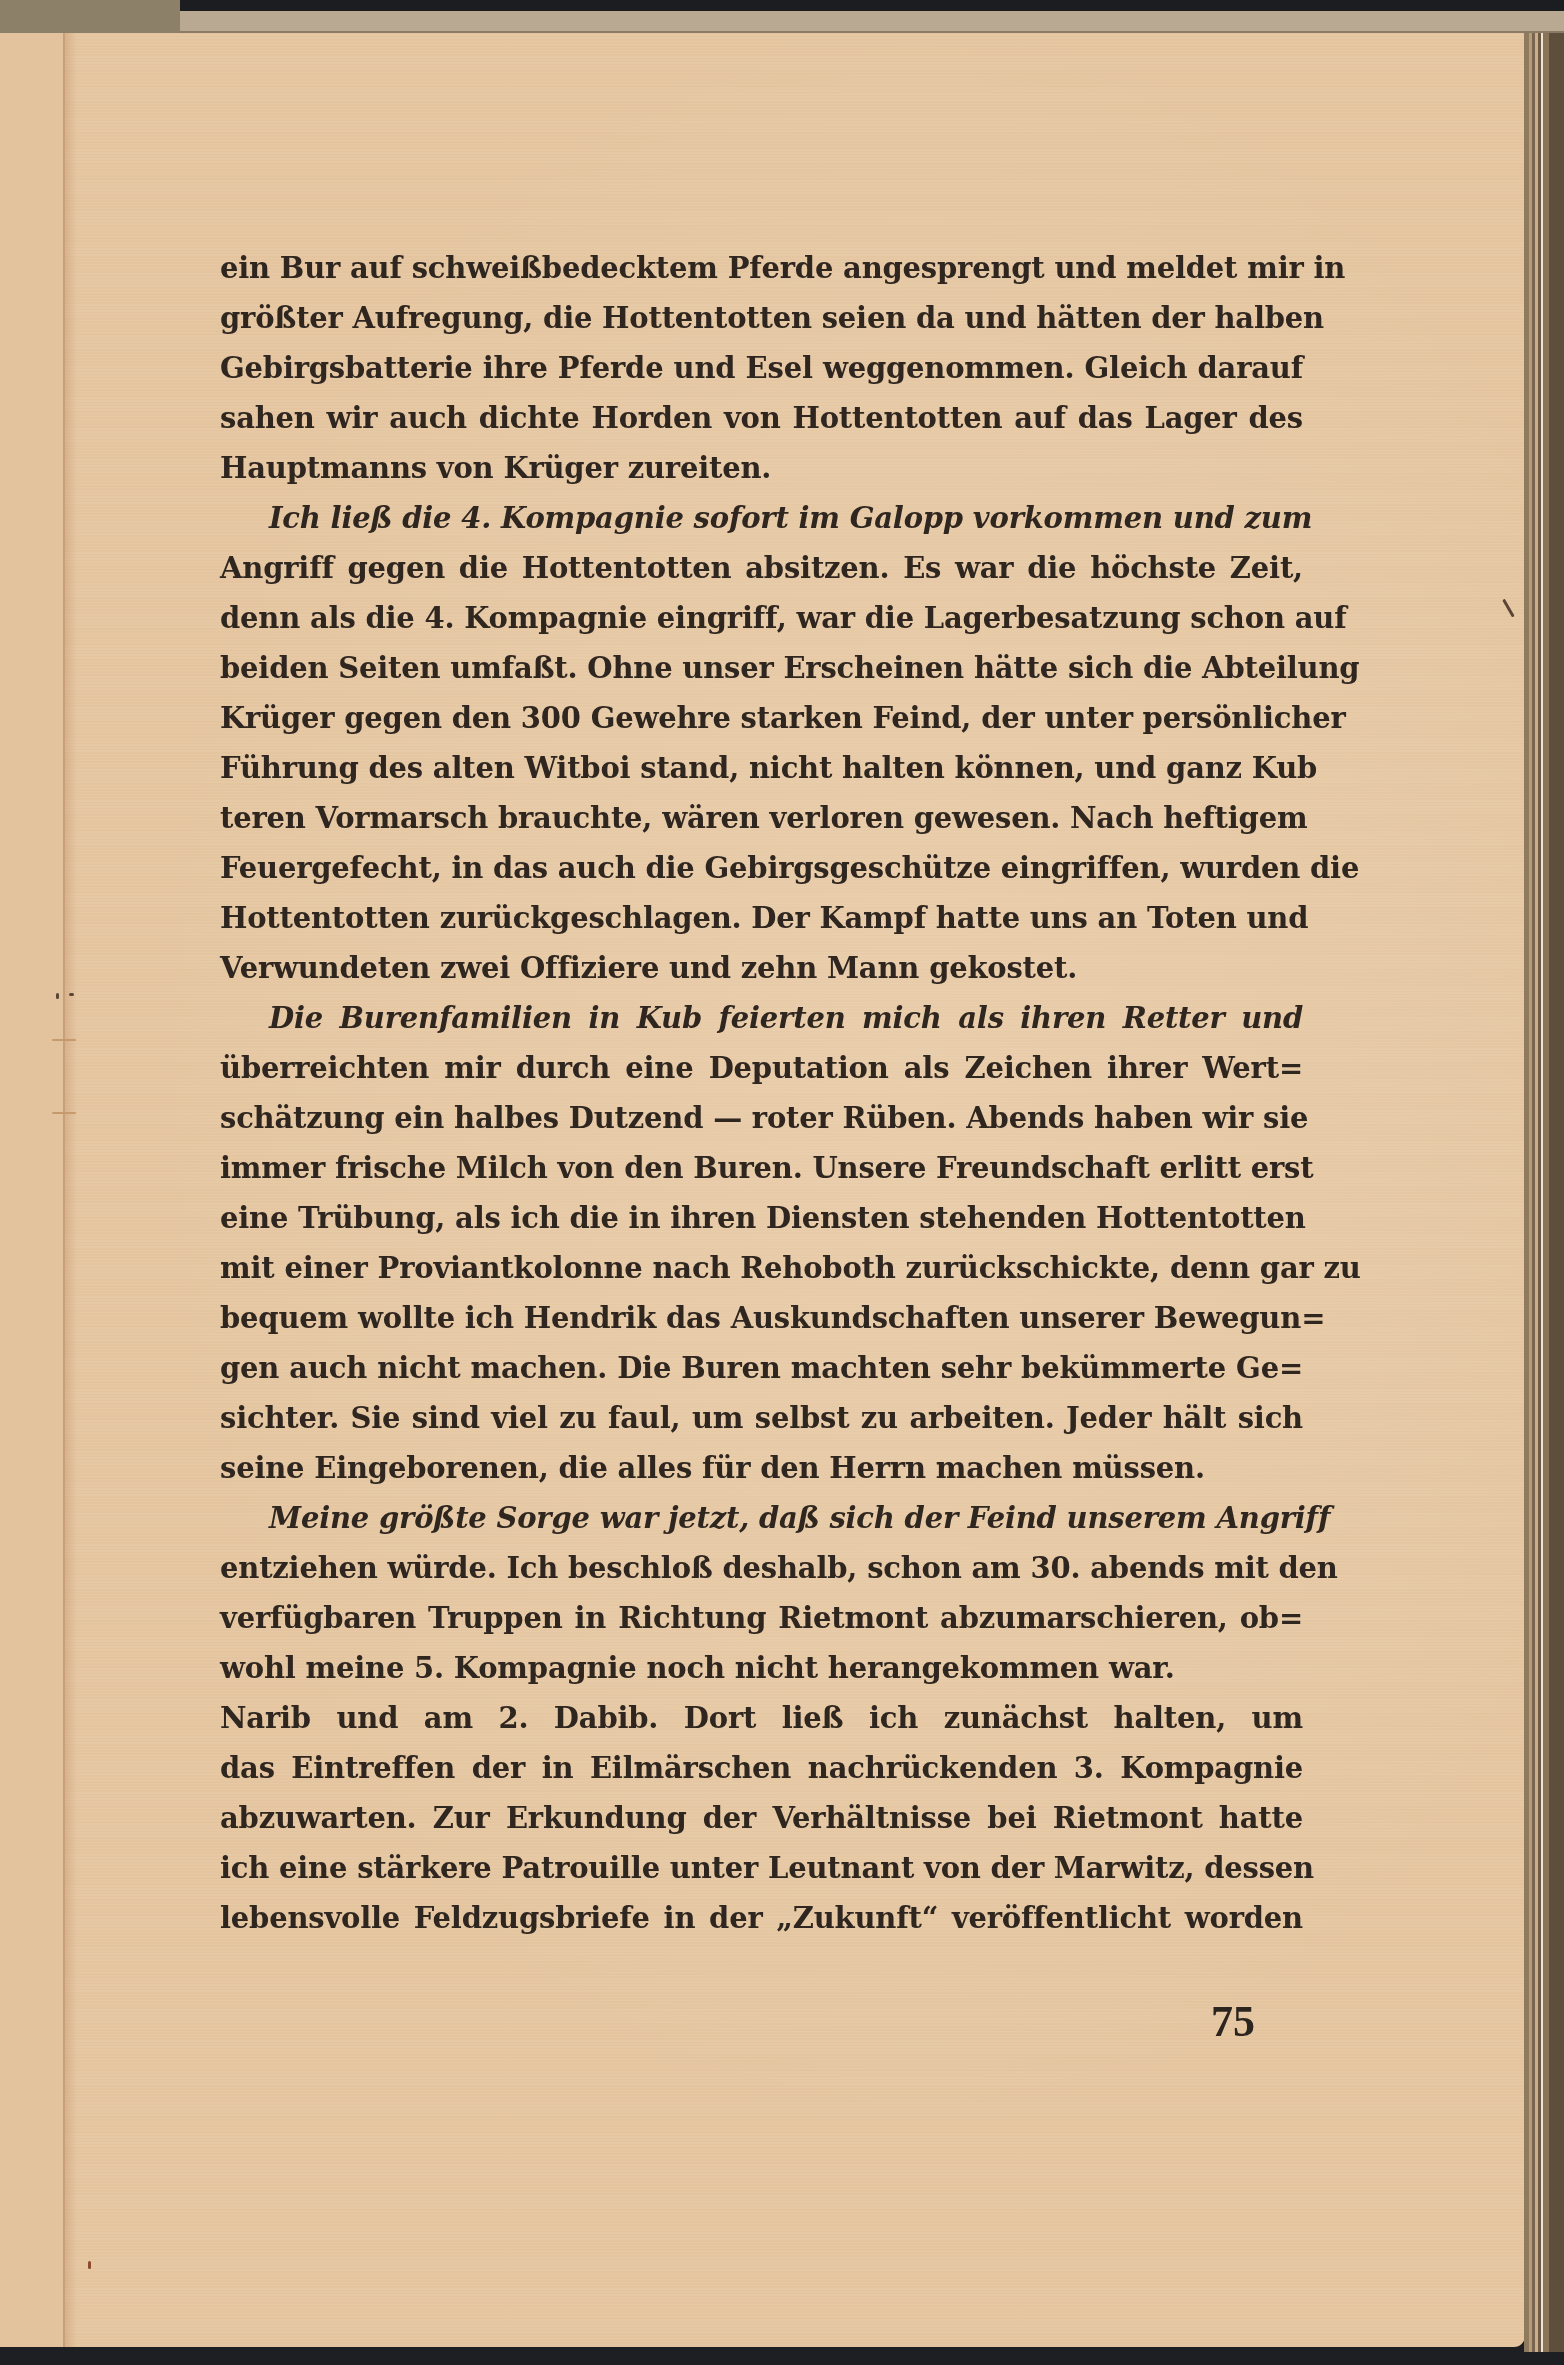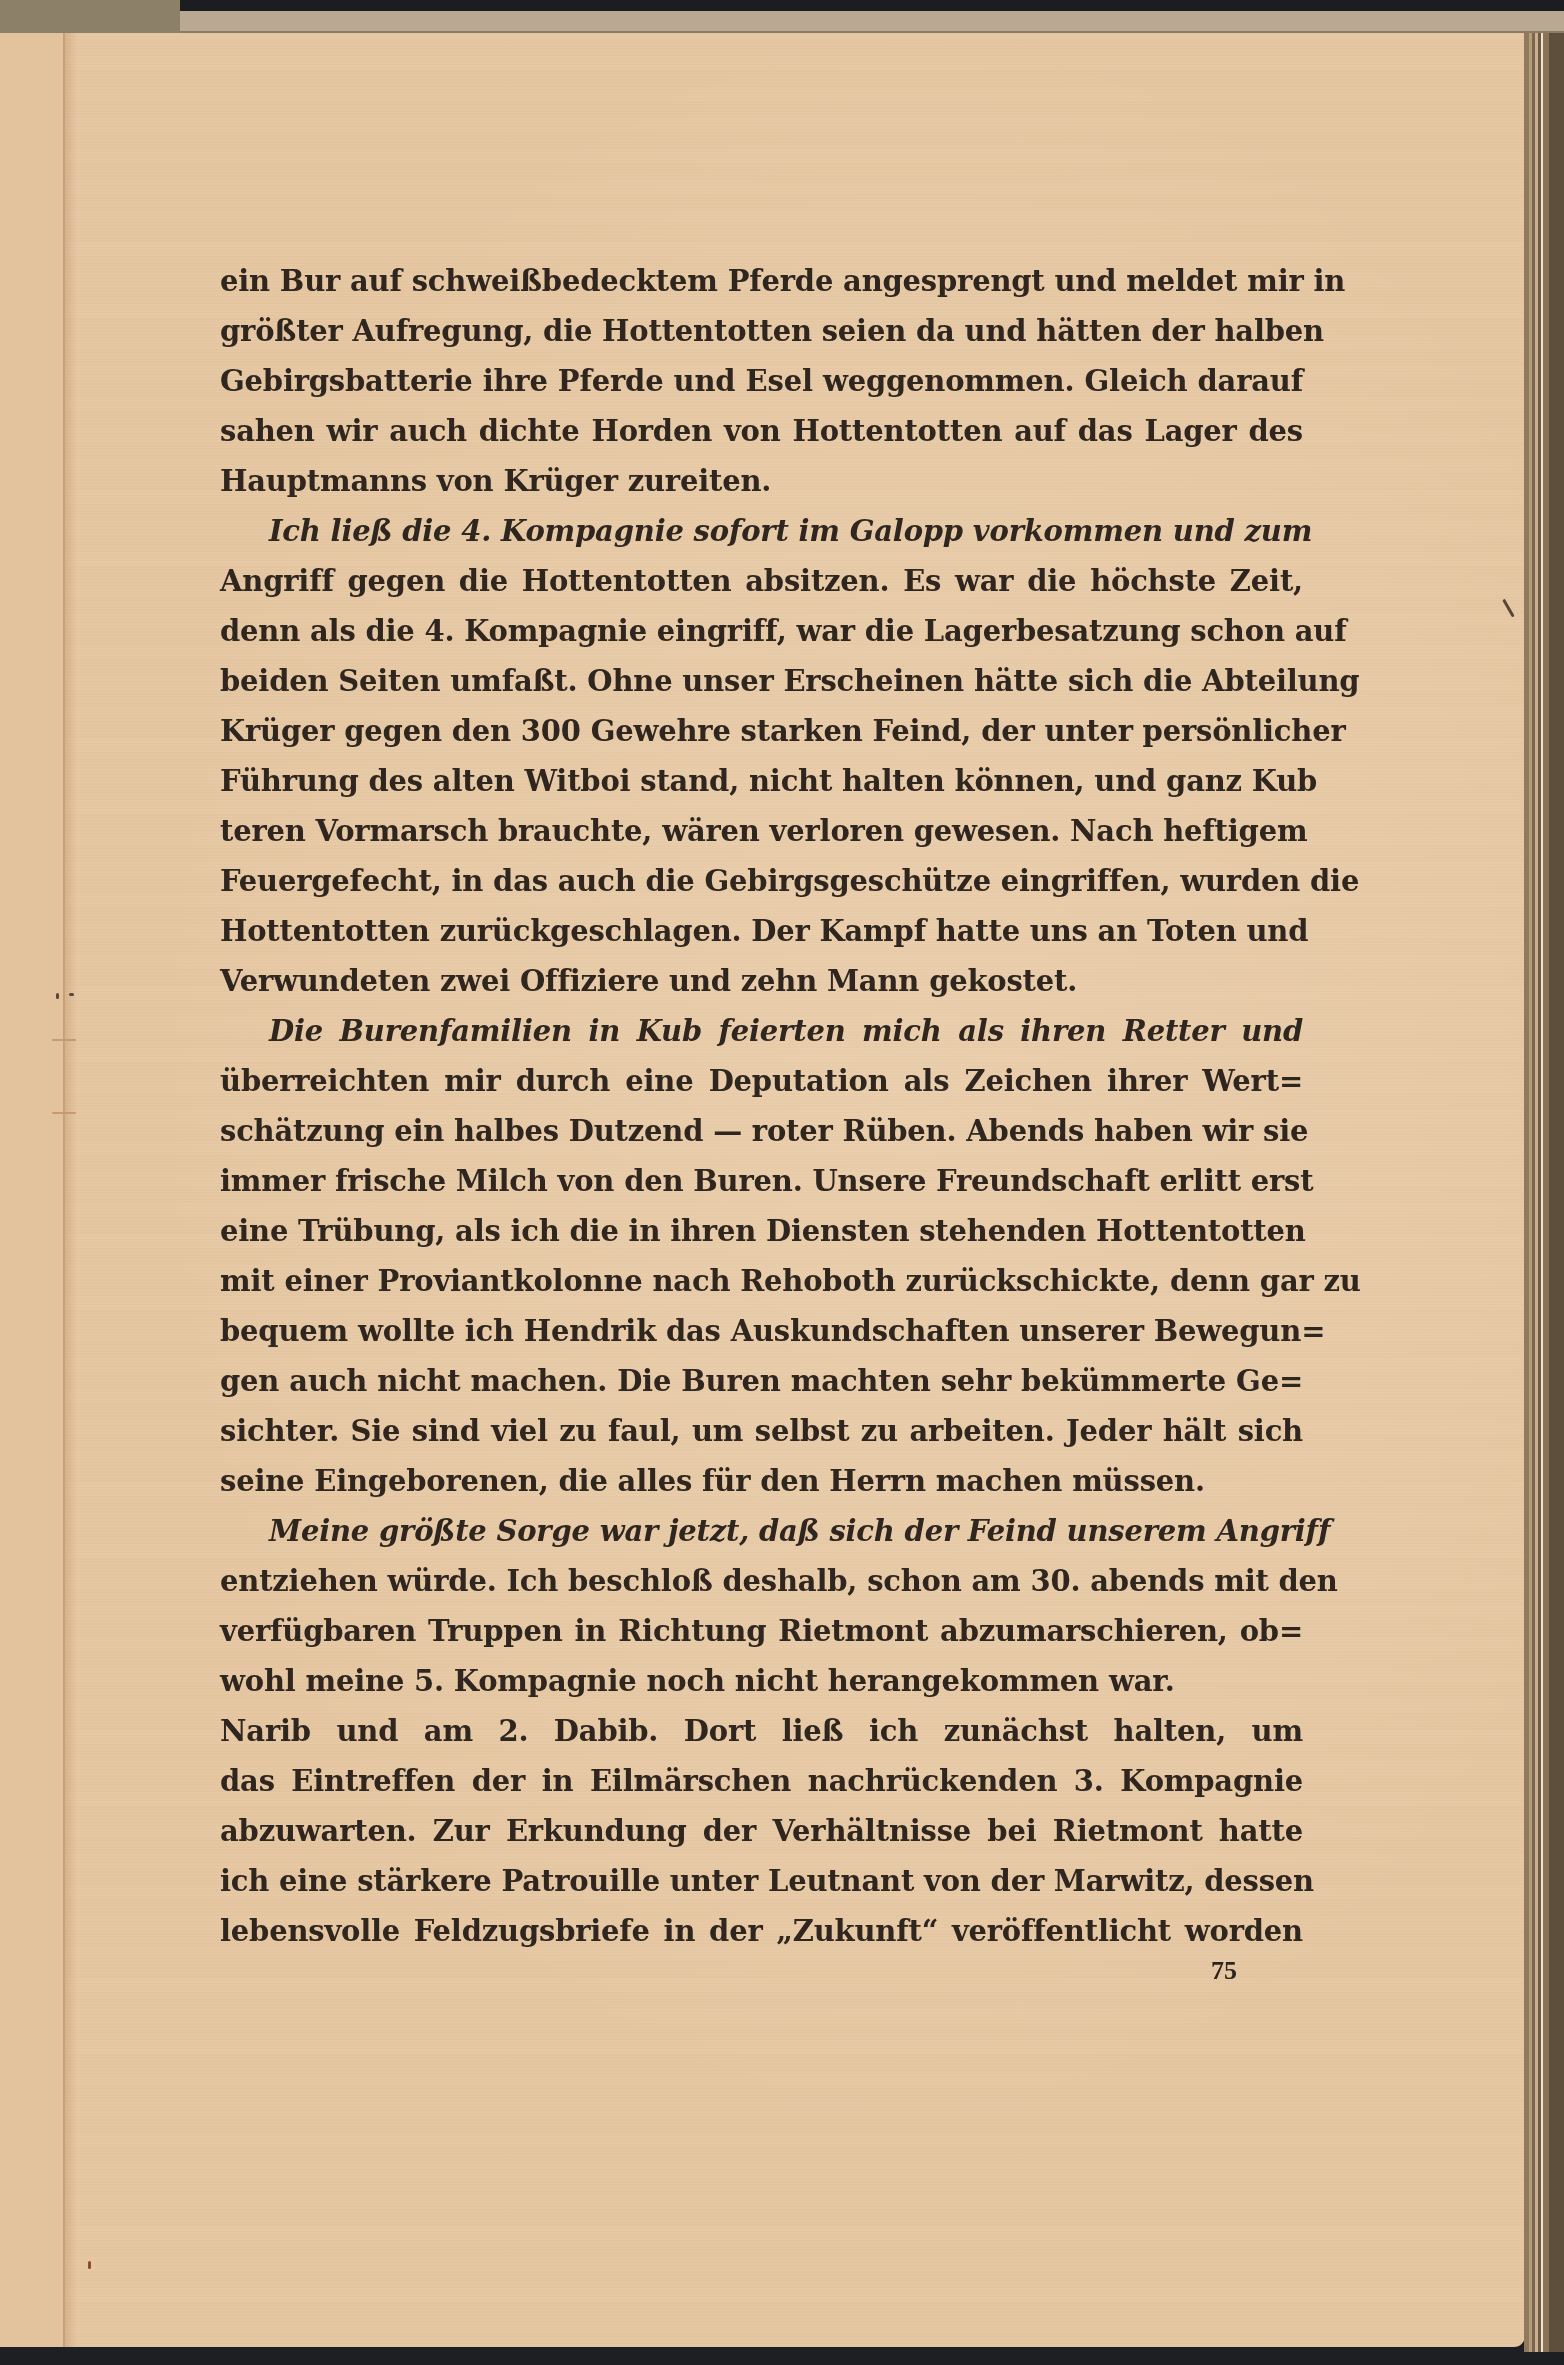--- a/index.html
+++ b/index.html
@@ -39,7 +39,7 @@
         #c9b08a 11px 14px, #6d5b47 14px 17px, #efe4cf 17px 19px, #8a7458 19px 25px, #5e4e3c 25px 41px);
     }
     .text-block {
-      position: absolute; left: 220px; top: 256px; width: 1083px;
+      position: absolute; left: 220px; top: 243px; width: 1083px;
       font-family: "DejaVu Serif", serif;
       font-weight: bold;
       font-size: 29px;

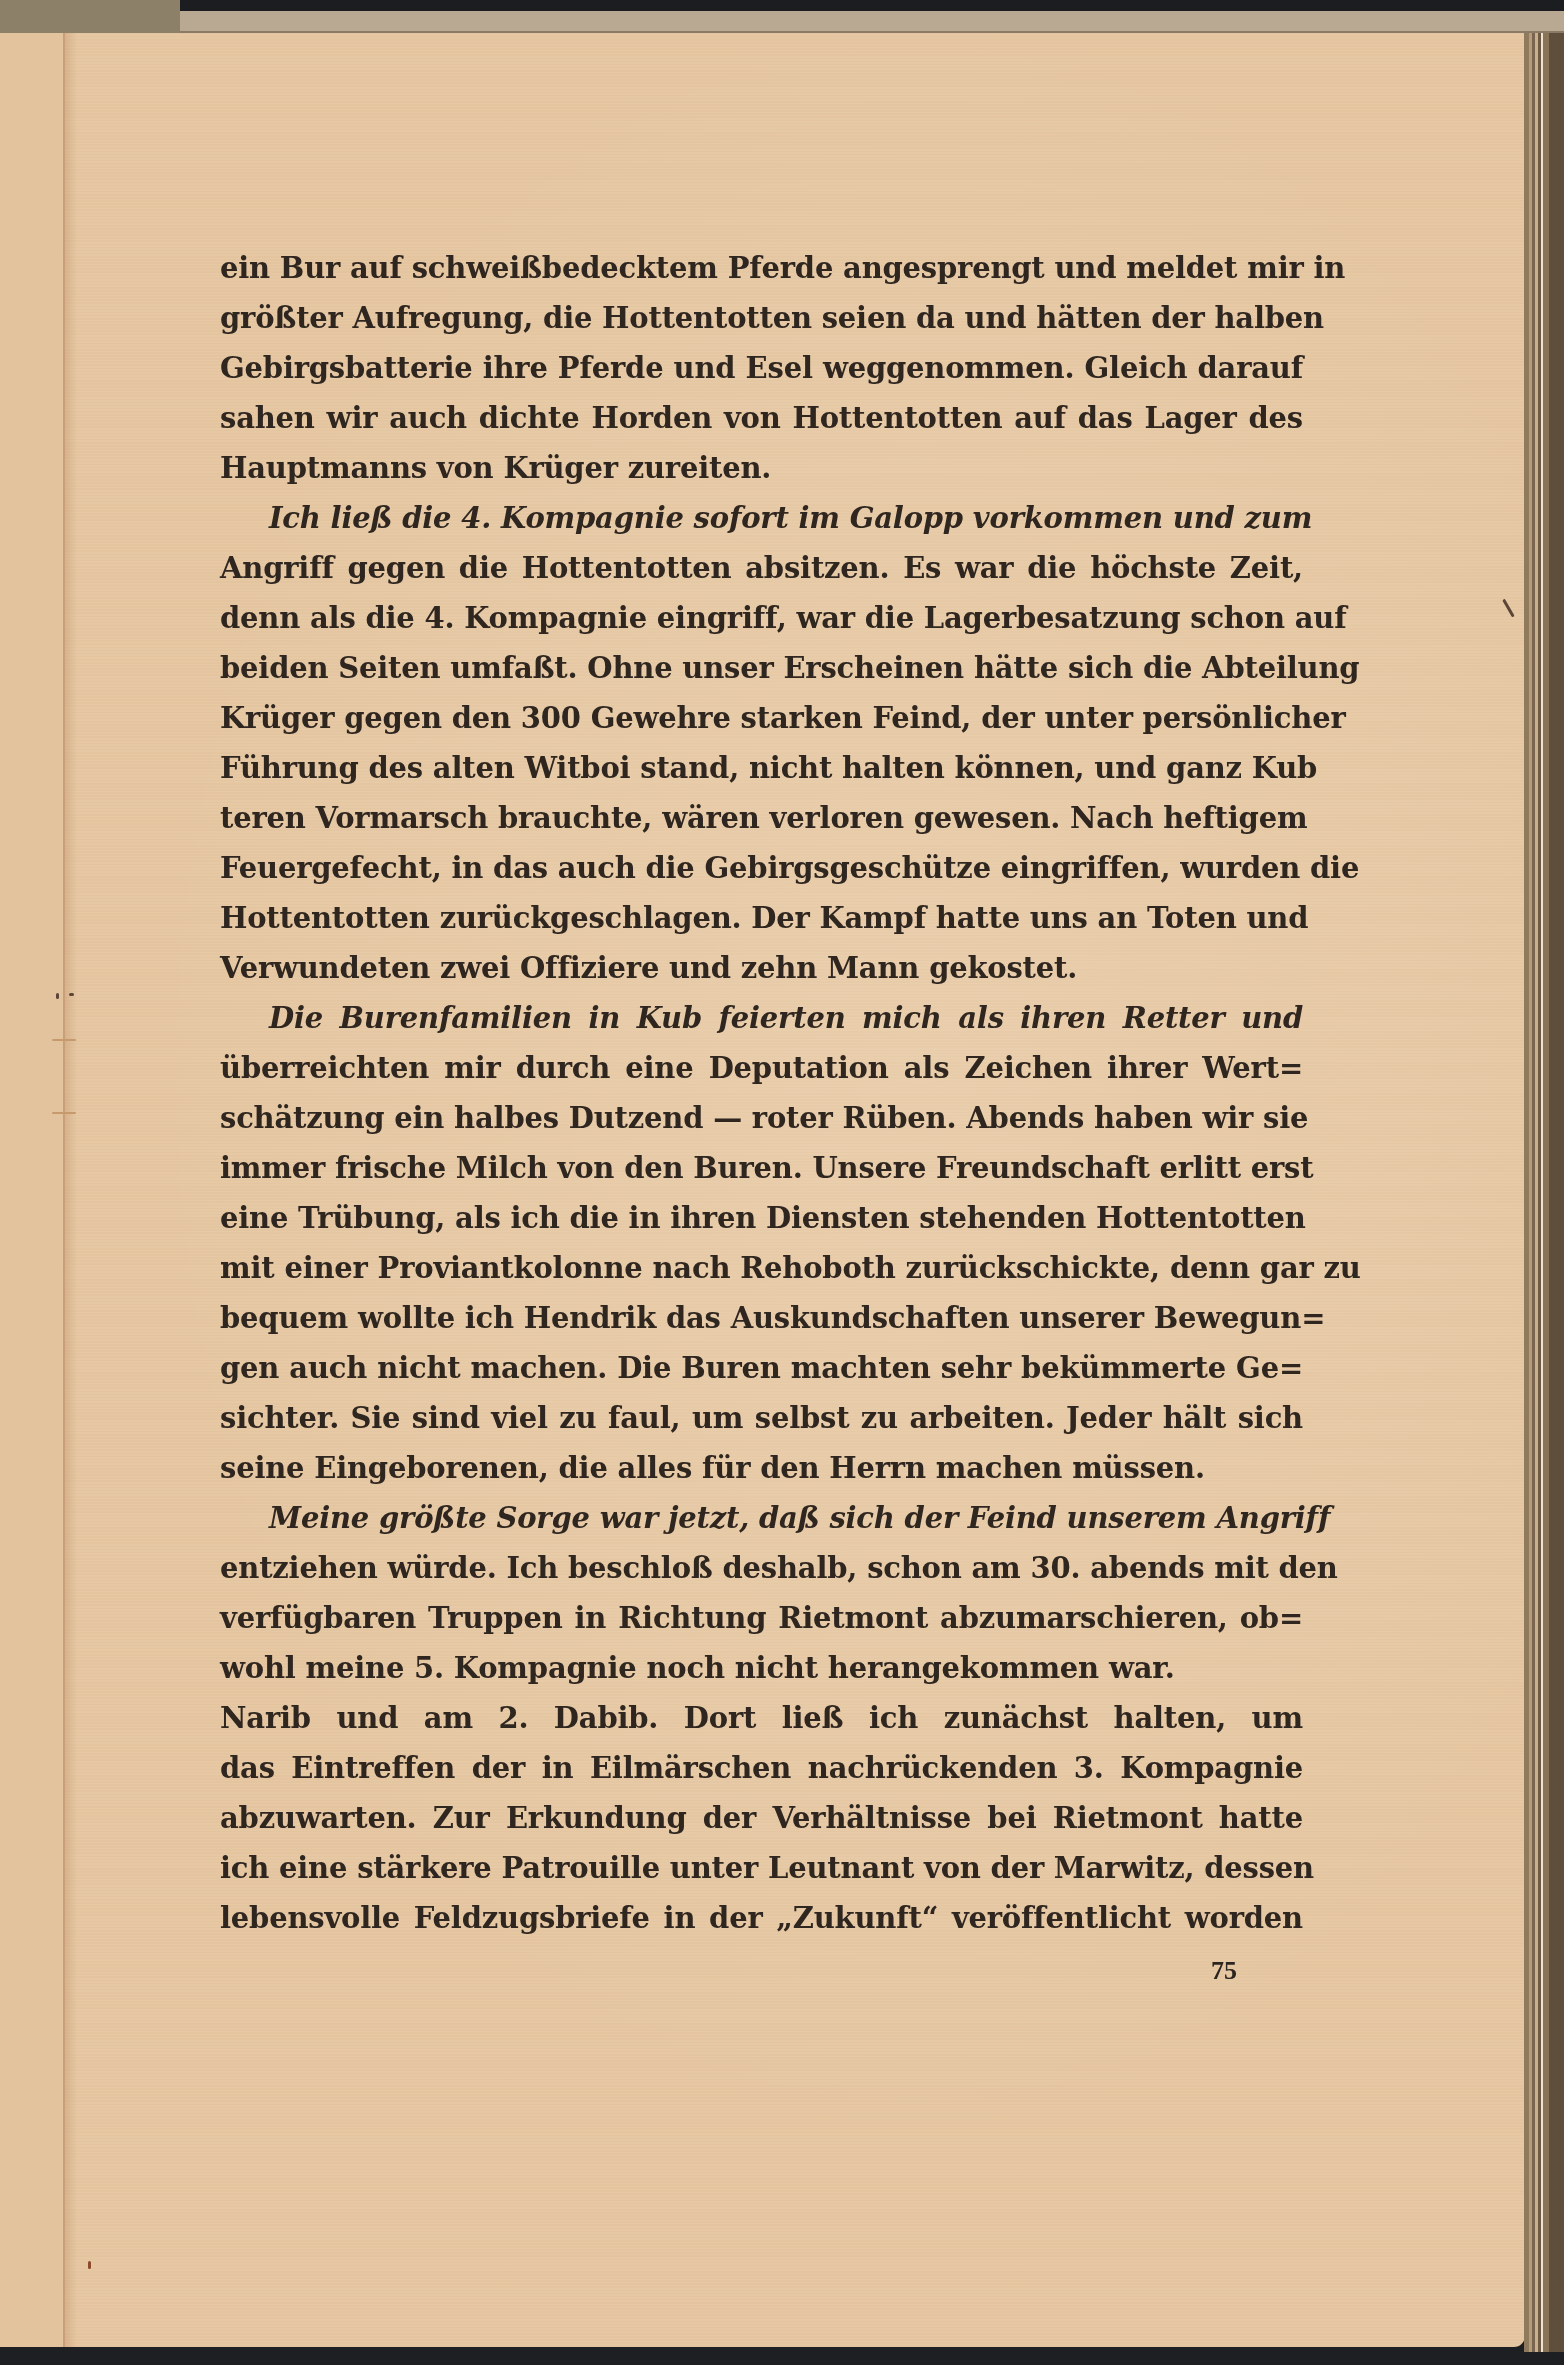--- a/index.html
+++ b/index.html
@@ -54,9 +54,9 @@
     .line.last { text-align-last: left; }
     .line.indent { padding-left: 49px; font-style: italic; }
     .page-number {
-      position: absolute; left: 1211px; top: 1956px;
+      position: absolute; left: 1211px; top: 1996px;
       font-family: "Liberation Serif", serif; font-weight: bold;
-      font-size: 26px; color: #2c241e;
+      font-size: 44px; color: #2c241e;
     }
     .mark {
       position: absolute; background: #5a4536; border-radius: 1.6px;

